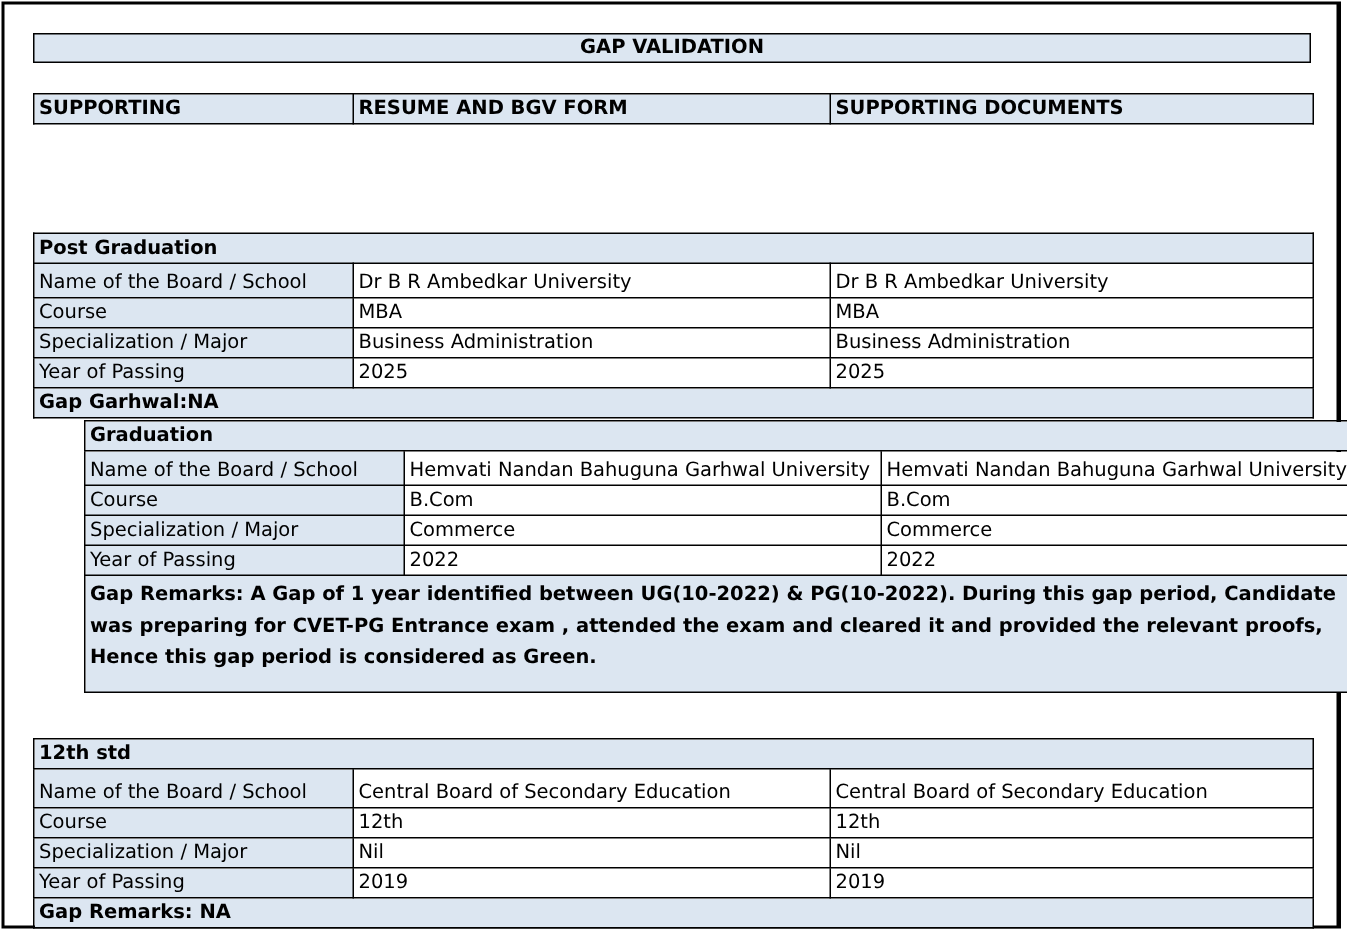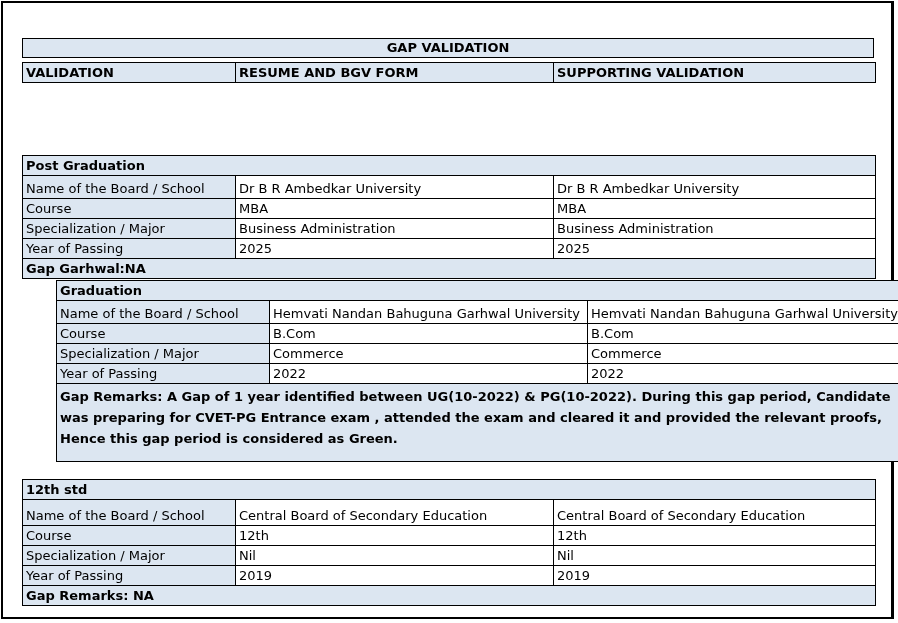--- a/index.html
+++ b/index.html
@@ -7,7 +7,7 @@
            font-family:"DejaVu Sans", sans-serif; color:#000; }
     .frame { position:absolute; left:1px; top:1px; width:893px; height:618px;
              border:2px solid #000; border-right:3px solid #000; box-sizing:border-box; background:#fff; }
-    .title-bar { position:absolute; left:22px; top:38px; width:852px; height:20px;
+    .title-bar { position:absolute; left:22px; top:22px; width:852px; height:20px;
                  background:#dce6f1; border:1px solid #000; box-sizing:border-box;
                  font-weight:bold; font-size:13px; text-align:center; line-height:18px; }
     table { position:absolute; left:22px; border-collapse:collapse; width:853px;

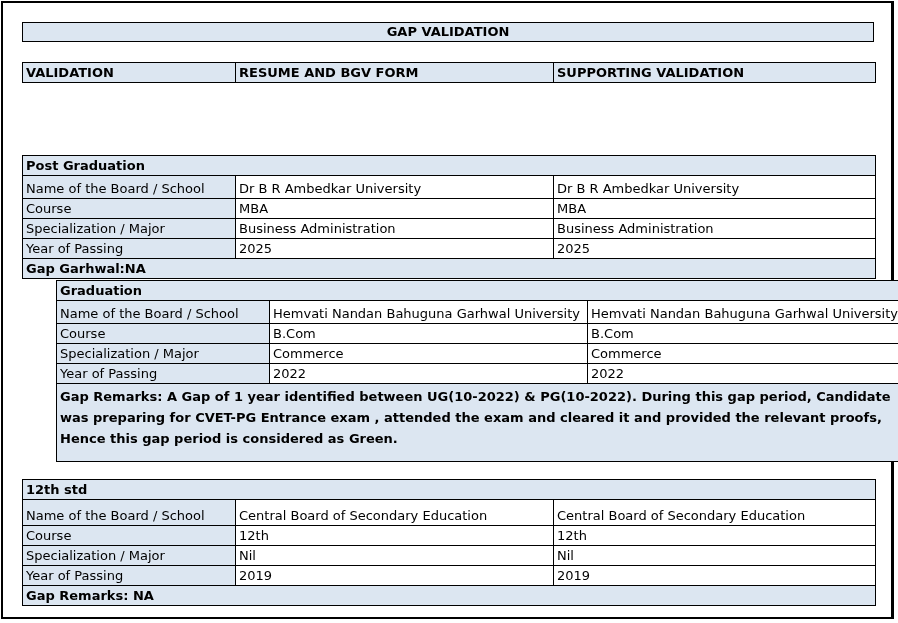--- a/index.html
+++ b/index.html
@@ -37,7 +37,7 @@
     </colgroup>
   <tbody>
       <tr>
-    <td class="hd">VALIDATION</td>
+    <td class="hd">SUPPORTING</td>
     <td class="hd">RESUME AND BGV FORM</td>
     <td class="hd">SUPPORTING VALIDATION</td>
   </tr>

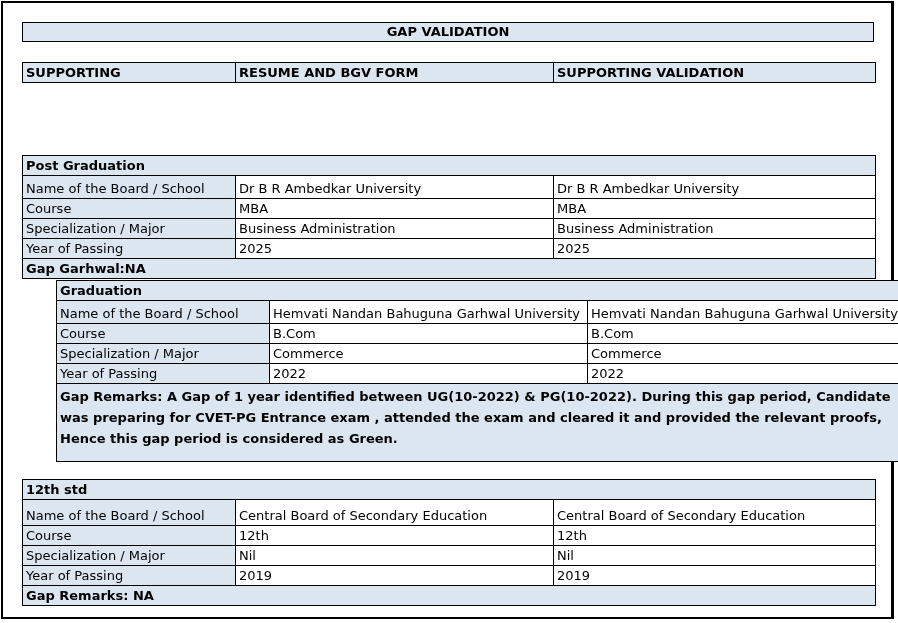--- a/index.html
+++ b/index.html
@@ -39,7 +39,7 @@
       <tr>
     <td class="hd">SUPPORTING</td>
     <td class="hd">RESUME AND BGV FORM</td>
-    <td class="hd">SUPPORTING VALIDATION</td>
+    <td class="hd">SUPPORTING DOCUMENTS</td>
   </tr>
 </tbody>
   </table>

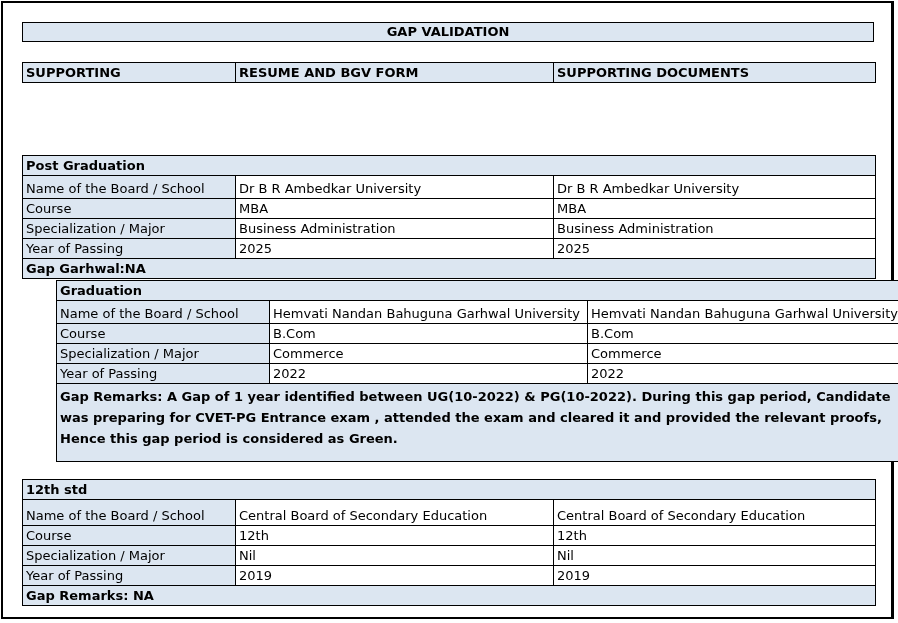--- a/index.html
+++ b/index.html
@@ -116,7 +116,7 @@
 </tbody>
   </table>
 
-<table style="top:479px;">
+<table style="top:492px;">
   <colgroup>
       <col class="c1">
       <col class="c2">

